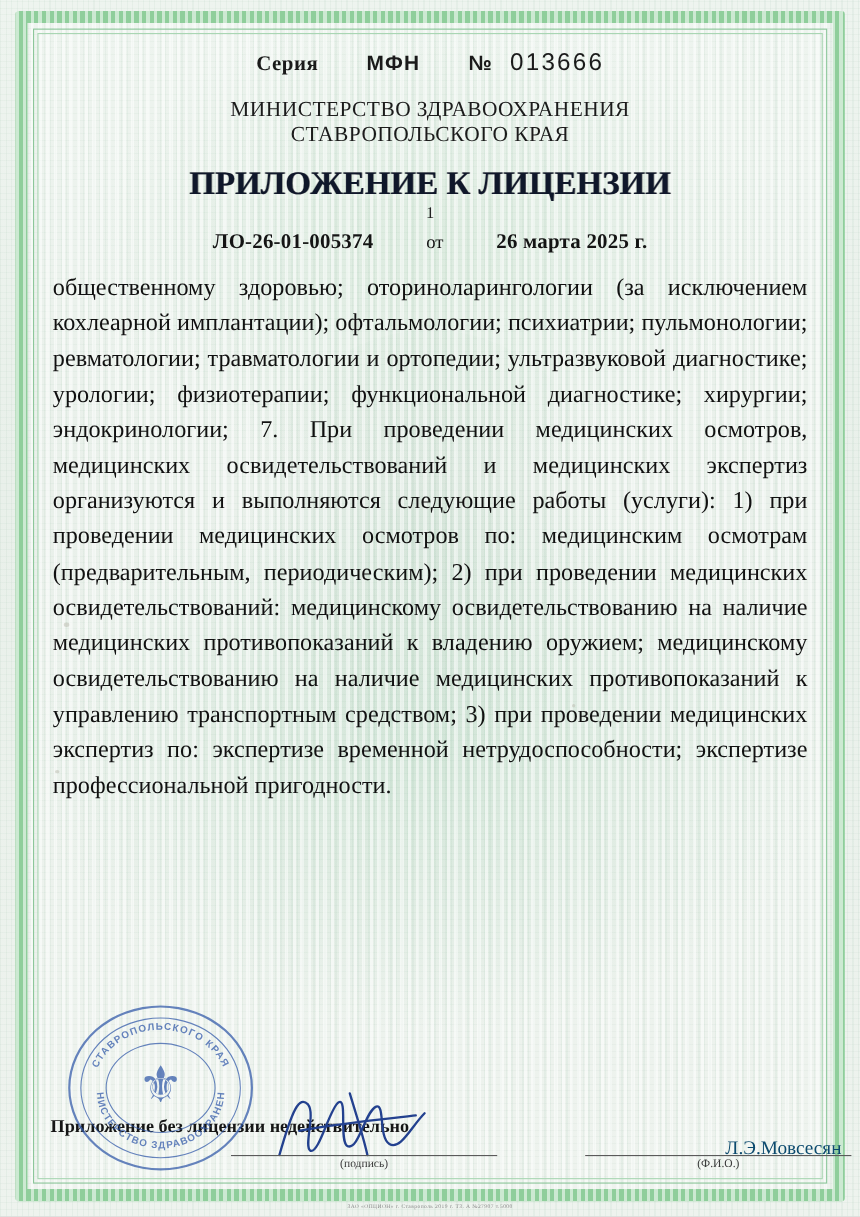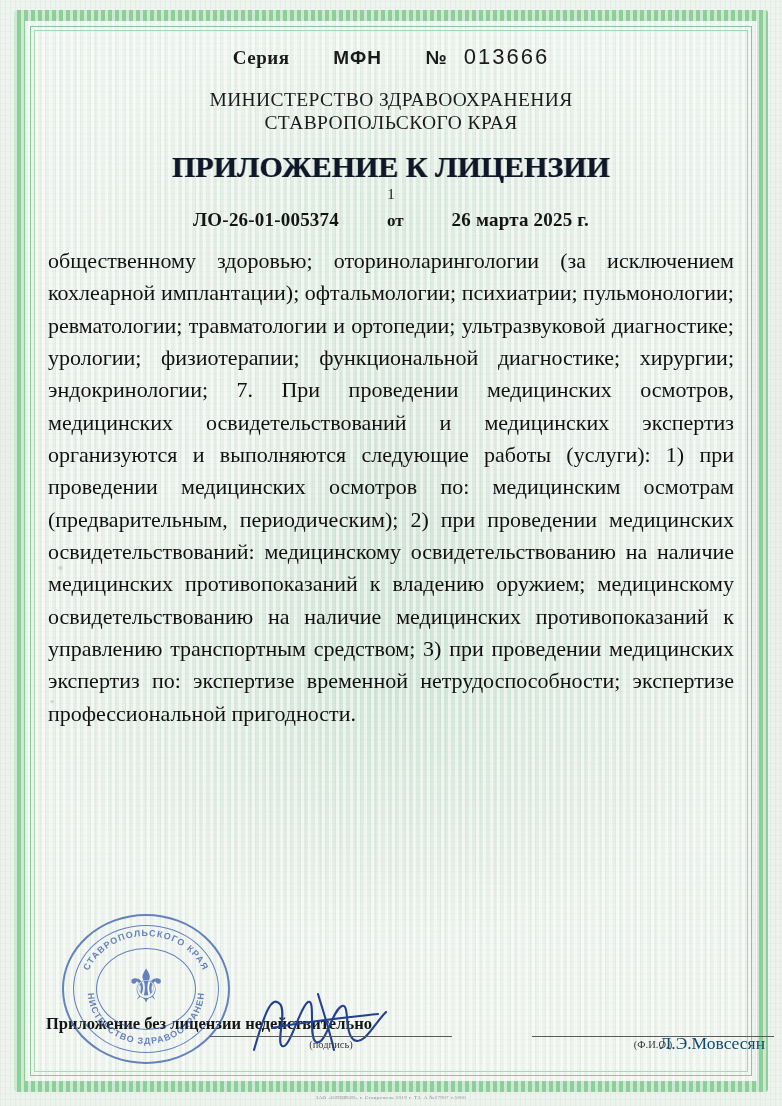--- a/index.html
+++ b/index.html
@@ -169,7 +169,7 @@
     color: #141414;
   }
   .licrow .lic-no { letter-spacing: 0.2px; }
-  .licrow .ot { font-weight: bold; font-size: 17px; }
+  .licrow .ot { font-weight: normal; font-size: 17px; }
   .licrow .lic-date { letter-spacing: 0.2px; }
 
   .body-text {

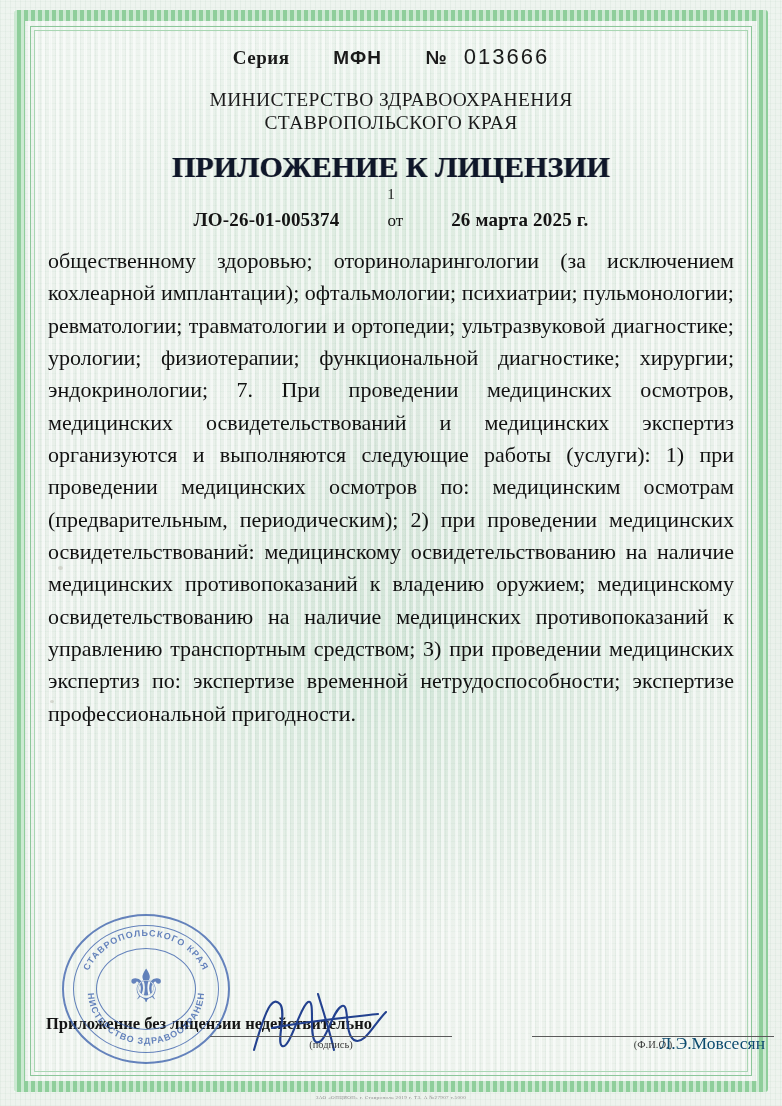--- a/index.html
+++ b/index.html
@@ -193,7 +193,7 @@
     position: absolute;
     left: 210px;
     right: 8px;
-    bottom: 56px;
+    bottom: 42px;
     display: flex;
     gap: 80px;
   }

